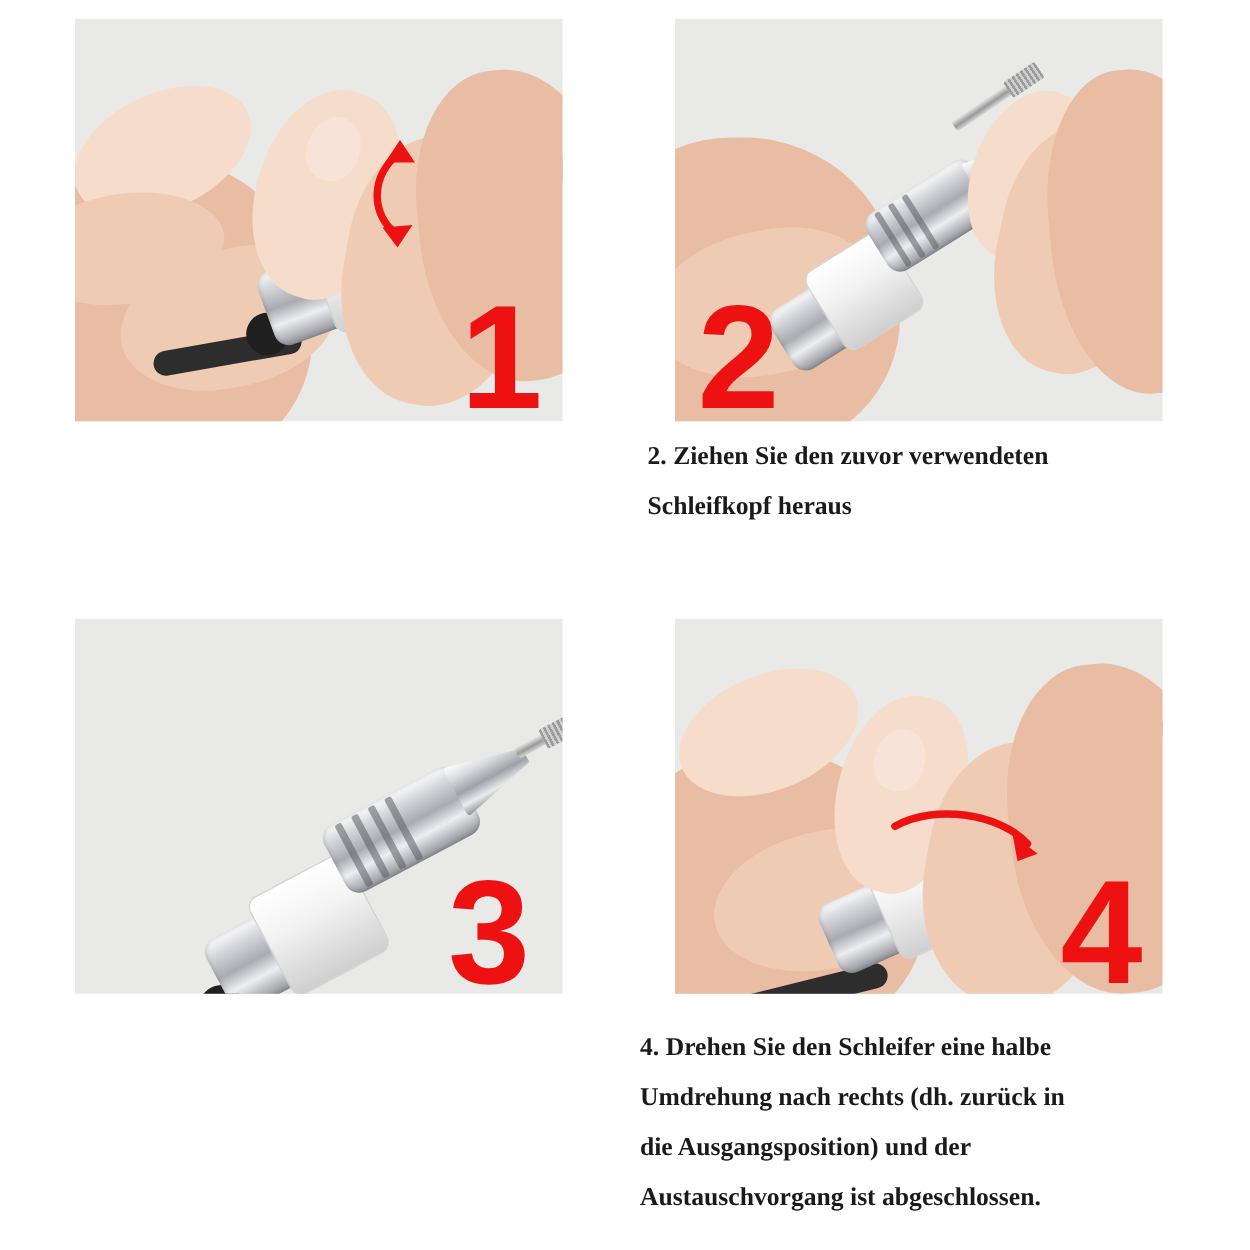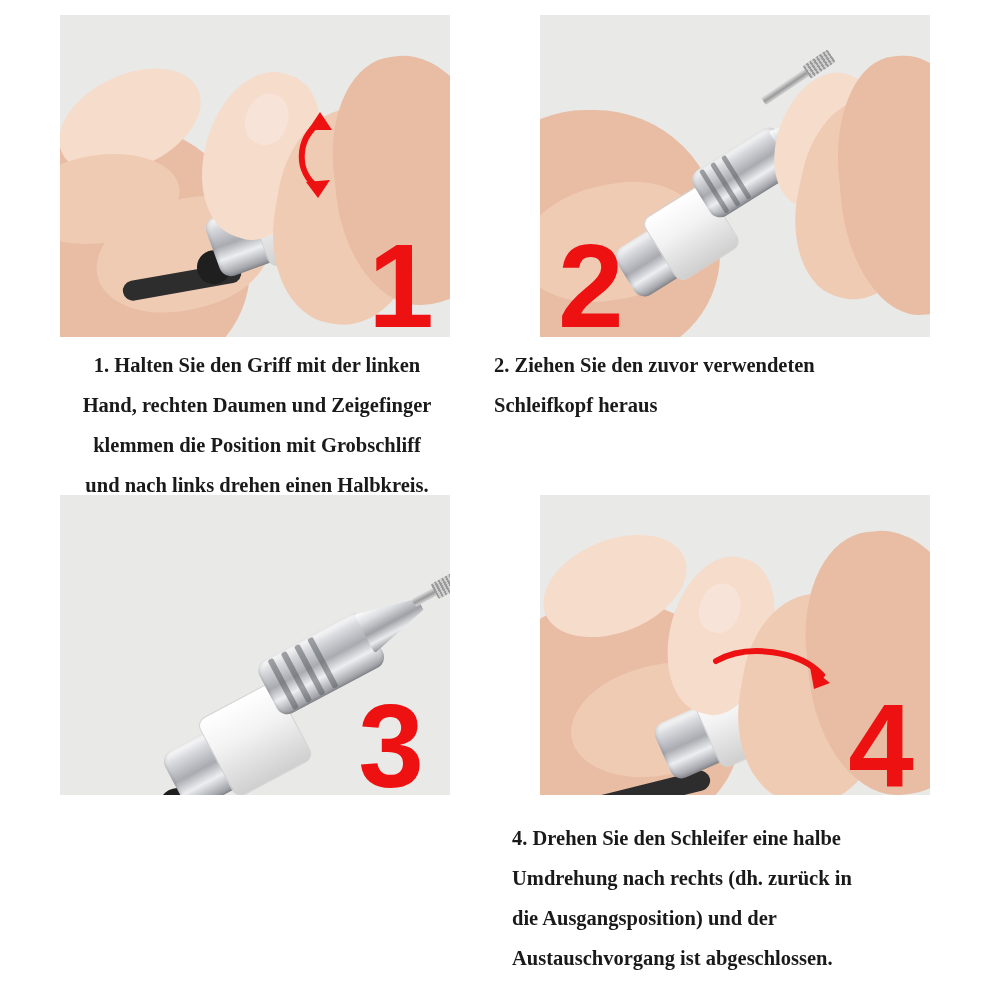--- a/index.html
+++ b/index.html
@@ -155,10 +155,6 @@
     </div>
   </div>
 
-  <div class="caption centered-lines" style="left:22px; top:345px; width:470px;">1. Halten Sie den Griff mit der linken
-Hand, rechten Daumen und Zeigefinger
-klemmen die Position mit Grobschliff
-und nach links drehen einen Halbkreis.</div>
 
   <div class="panel" style="left:540px; top:15px; width:390px; height:322px;">
     <div class="photo">

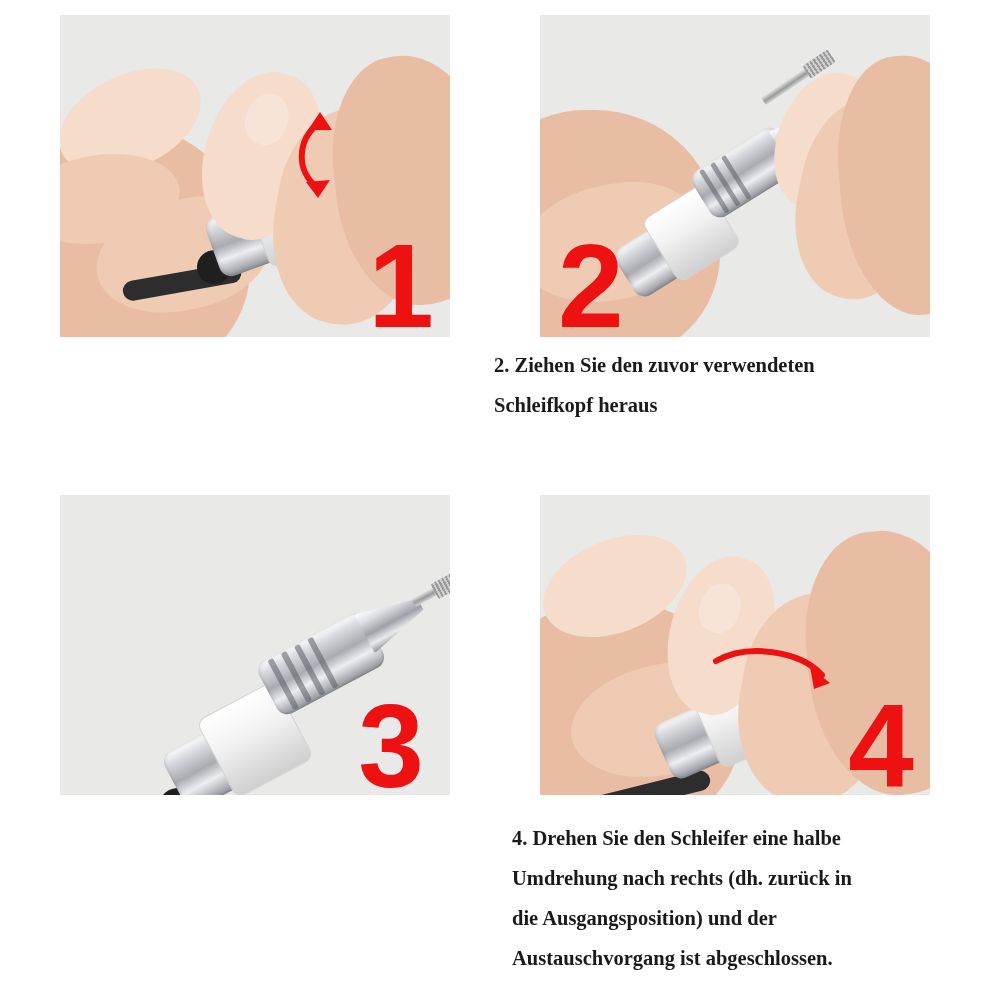--- a/index.html
+++ b/index.html
@@ -185,7 +185,7 @@
     </div>
   </div>
 
-  <div class="caption" style="left:494px; top:345px; width:470px;">2. Ziehen Sie den zuvor verwendeten
+  <div class="caption" style="left:518px; top:345px; width:470px;">2. Ziehen Sie den zuvor verwendeten
 Schleifkopf heraus</div>
 
   <div class="panel" style="left:60px; top:495px; width:390px; height:300px;">

